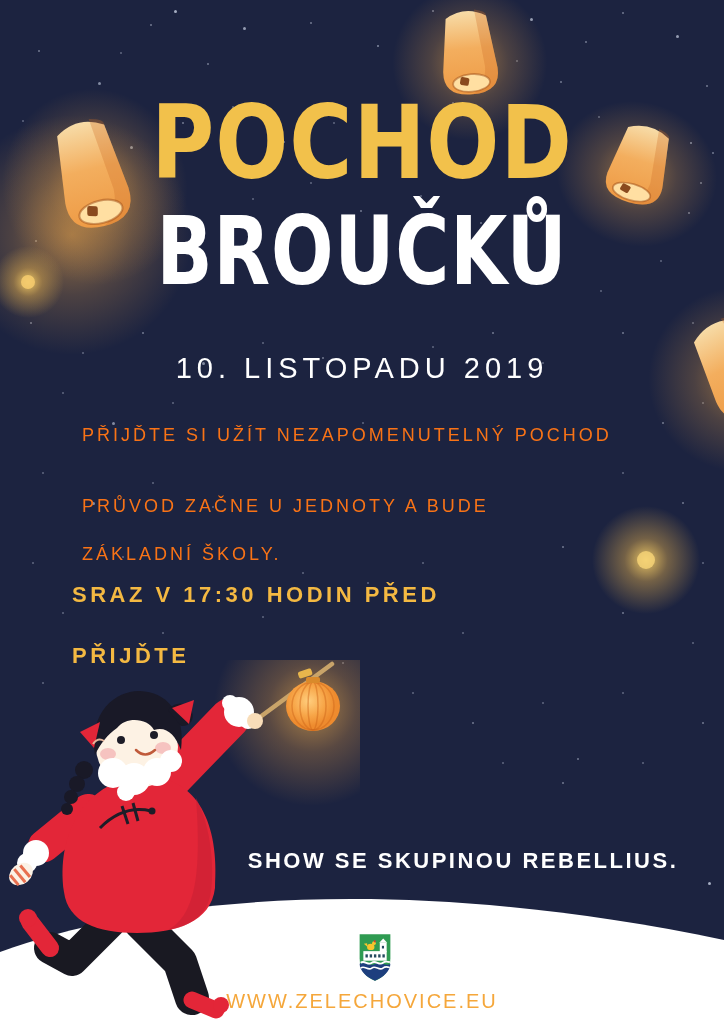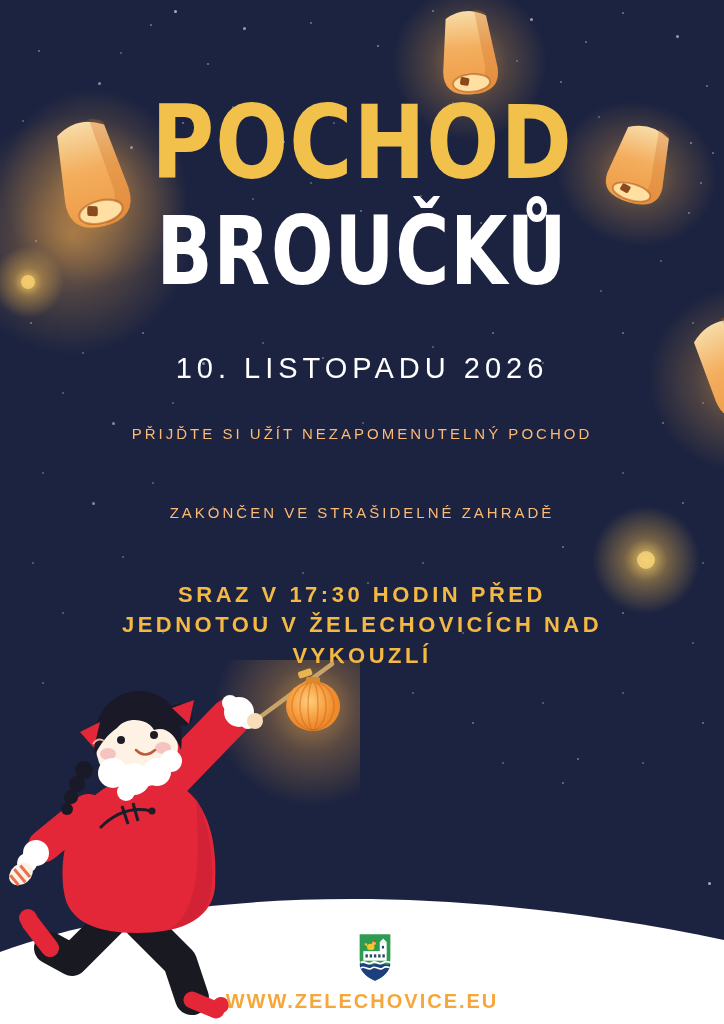--- a/index.html
+++ b/index.html
@@ -169,7 +169,7 @@
   <div class="title title-1">POCHOD</div>
   <div class="title title-2">BROUČKŮ</div>
 
-  <div class="date">10. LISTOPADU 2026</div>
+  <div class="date">10. LISTOPADU 2019</div>
 
   <div class="description"><span>PŘIJĎTE SI UŽÍT NEZAPOMENUTELNÝ POCHOD</span><br><br><br><br><span>ZAKONČEN VE STRAŠIDELNÉ ZAHRADĚ</span><br></div>
 

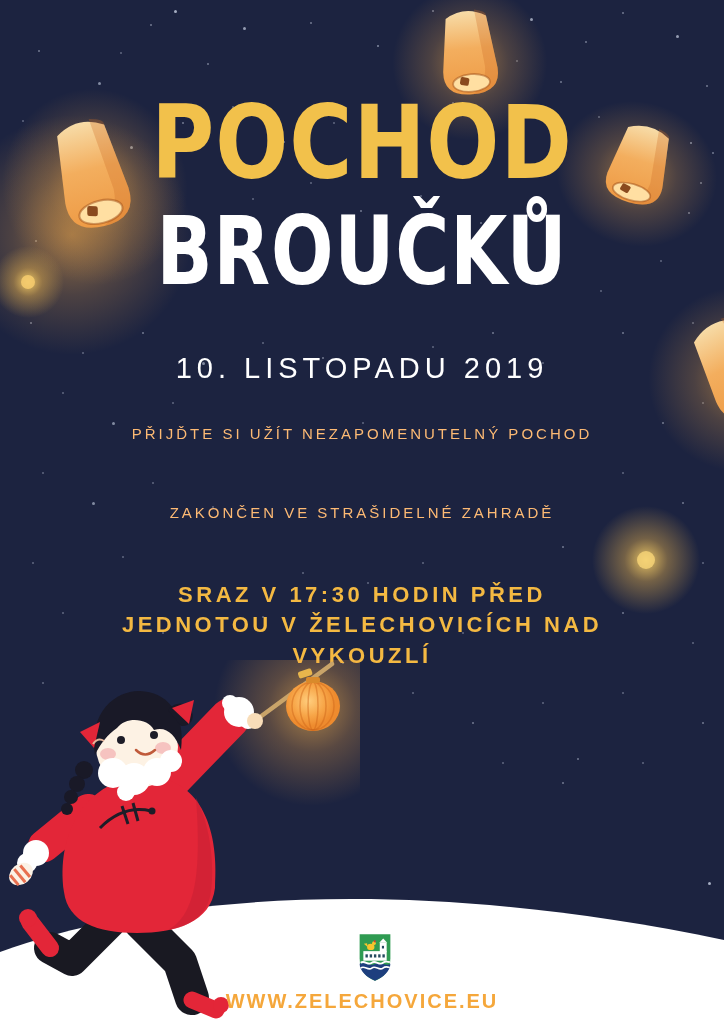--- a/index.html
+++ b/index.html
@@ -17,7 +17,7 @@
   .date{position:absolute;top:352px;width:100%;text-align:center;color:#FFFFFF;
     font-size:29px;letter-spacing:5px;font-weight:400;}
   .description{position:absolute;top:424px;left:50%;transform:translateX(-50%);
-    width:560px;text-align:center;color:#fdba74;font-size:15px;letter-spacing:3px;
+    width:560px;text-align:left;color:#f97316;font-size:18px;letter-spacing:3px;
     line-height:1.32;font-weight:400;}
   .meeting{position:absolute;top:580px;left:50%;transform:translateX(-50%);
     width:580px;text-align:center;color:#F4B942;font-size:22px;font-weight:700;

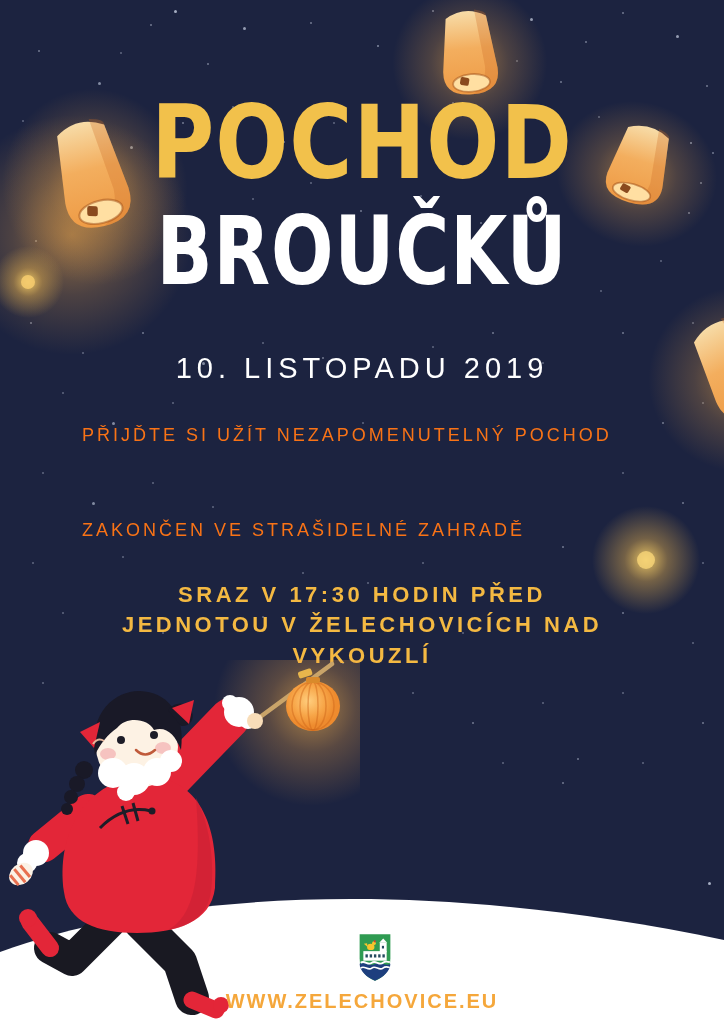--- a/index.html
+++ b/index.html
@@ -171,7 +171,7 @@
 
   <div class="date">10. LISTOPADU 2019</div>
 
-  <div class="description"><span>PŘIJĎTE SI UŽÍT NEZAPOMENUTELNÝ POCHOD</span><br><br><br><br><span>ZAKONČEN VE STRAŠIDELNÉ ZAHRADĚ</span><br></div>
+  <div class="description"><span>PŘIJĎTE SI UŽÍT NEZAPOMENUTELNÝ POCHOD</span><br><br><br><span>PRŮVOD ZAČNE U JEDNOTY A BUDE</span><br><span>ZAKONČEN VE STRAŠIDELNÉ ZAHRADĚ</span><br></div>
 
   <div class="meeting"><span>SRAZ V 17:30 HODIN PŘED</span><br><span>JEDNOTOU V ŽELECHOVICÍCH NAD</span><br><span>VYKOUZLÍ</span></div>
 

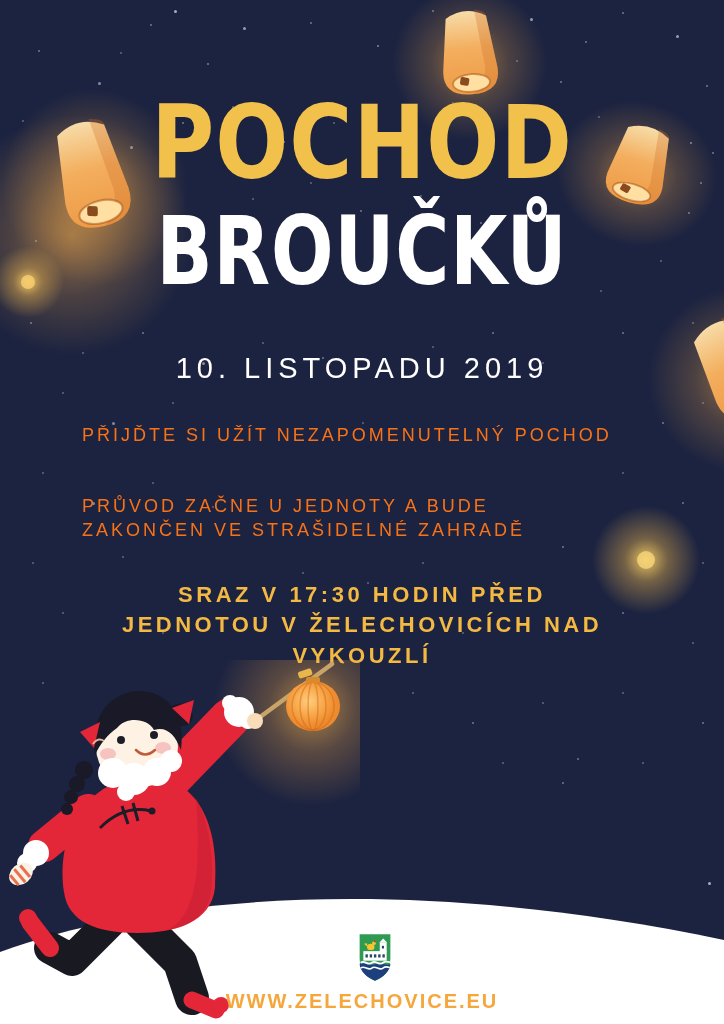--- a/index.html
+++ b/index.html
@@ -171,7 +171,7 @@
 
   <div class="date">10. LISTOPADU 2019</div>
 
-  <div class="description"><span>PŘIJĎTE SI UŽÍT NEZAPOMENUTELNÝ POCHOD</span><br><br><br><span>PRŮVOD ZAČNE U JEDNOTY A BUDE</span><br><span>ZAKONČEN VE STRAŠIDELNÉ ZAHRADĚ</span><br></div>
+  <div class="description"><span>PŘIJĎTE SI UŽÍT NEZAPOMENUTELNÝ POCHOD</span><br><br><br><span>PRŮVOD ZAČNE U JEDNOTY A BUDE</span><br><br></div>
 
   <div class="meeting"><span>SRAZ V 17:30 HODIN PŘED</span><br><span>JEDNOTOU V ŽELECHOVICÍCH NAD</span><br><span>VYKOUZLÍ</span></div>
 

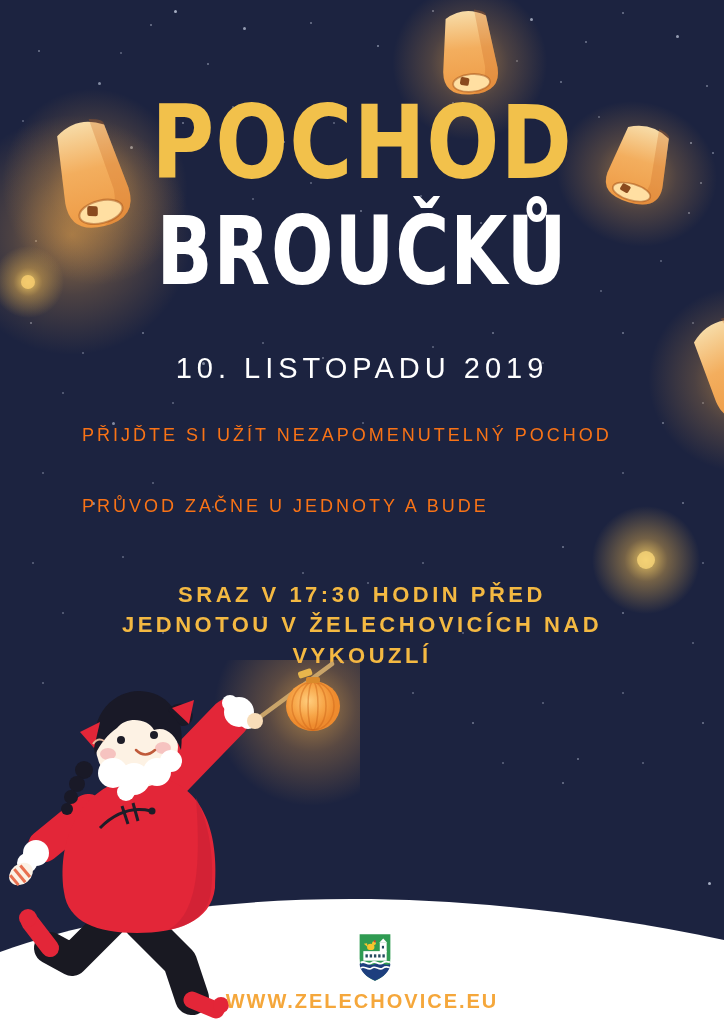--- a/index.html
+++ b/index.html
@@ -171,7 +171,7 @@
 
   <div class="date">10. LISTOPADU 2019</div>
 
-  <div class="description"><span>PŘIJĎTE SI UŽÍT NEZAPOMENUTELNÝ POCHOD</span><br><br><br><span>PRŮVOD ZAČNE U JEDNOTY A BUDE</span><br><br></div>
+  <div class="description"><span>PŘIJĎTE SI UŽÍT NEZAPOMENUTELNÝ POCHOD</span><br><br><br><span>PRŮVOD ZAČNE U JEDNOTY A BUDE</span><br><br><span>ZÁKLADNÍ ŠKOLY.</span></div>
 
   <div class="meeting"><span>SRAZ V 17:30 HODIN PŘED</span><br><span>JEDNOTOU V ŽELECHOVICÍCH NAD</span><br><span>VYKOUZLÍ</span></div>
 

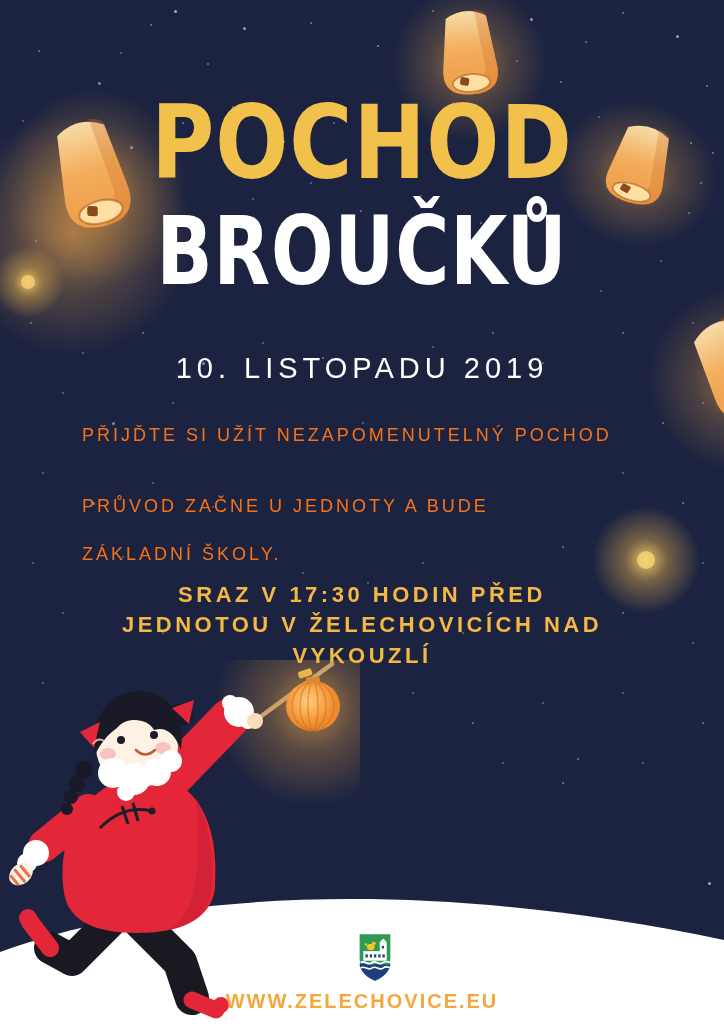--- a/index.html
+++ b/index.html
@@ -20,7 +20,7 @@
     width:560px;text-align:left;color:#f97316;font-size:18px;letter-spacing:3px;
     line-height:1.32;font-weight:400;}
   .meeting{position:absolute;top:580px;left:50%;transform:translateX(-50%);
-    width:580px;text-align:center;color:#F4B942;font-size:22px;font-weight:700;
+    width:580px;color:#F4B942;font-size:22px;font-weight:700;
     letter-spacing:3.5px;line-height:1.38;}
   .show{position:absolute;top:816px;left:207px;width:512px;text-align:center;
     color:#FFFFFF;font-size:22px;font-weight:700;letter-spacing:2.5px;line-height:1.35;}

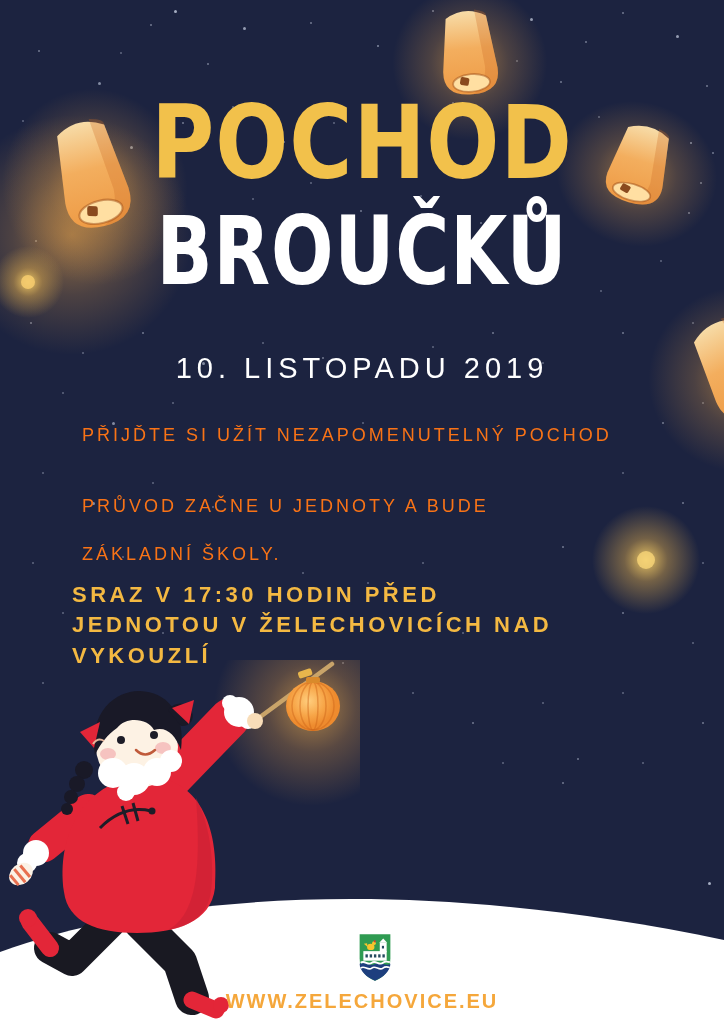--- a/index.html
+++ b/index.html
@@ -173,7 +173,7 @@
 
   <div class="description"><span>PŘIJĎTE SI UŽÍT NEZAPOMENUTELNÝ POCHOD</span><br><br><br><span>PRŮVOD ZAČNE U JEDNOTY A BUDE</span><br><br><span>ZÁKLADNÍ ŠKOLY.</span></div>
 
-  <div class="meeting"><span>SRAZ V 17:30 HODIN PŘED</span><br><span>JEDNOTOU V ŽELECHOVICÍCH NAD</span><br><span>VYKOUZLÍ</span></div>
+  <div class="meeting"><span>SRAZ V 17:30 HODIN PŘED</span><br><br><span>VYKOUZLÍ</span></div>
 
   <div class="show"><br></div>
 

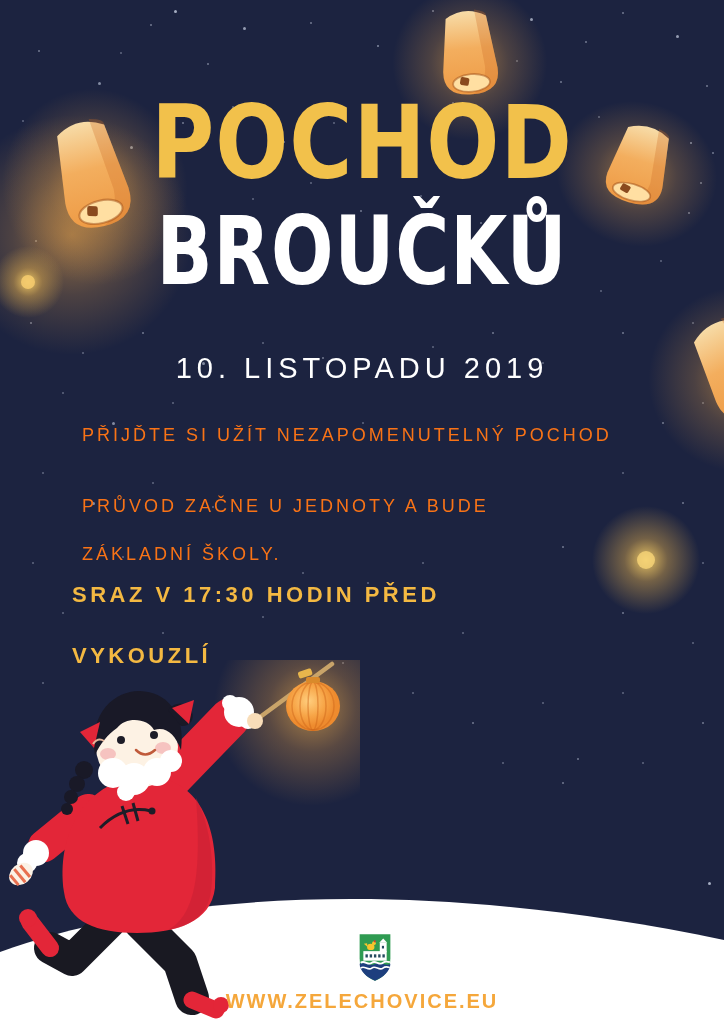--- a/index.html
+++ b/index.html
@@ -173,7 +173,7 @@
 
   <div class="description"><span>PŘIJĎTE SI UŽÍT NEZAPOMENUTELNÝ POCHOD</span><br><br><br><span>PRŮVOD ZAČNE U JEDNOTY A BUDE</span><br><br><span>ZÁKLADNÍ ŠKOLY.</span></div>
 
-  <div class="meeting"><span>SRAZ V 17:30 HODIN PŘED</span><br><br><span>VYKOUZLÍ</span></div>
+  <div class="meeting"><span>SRAZ V 17:30 HODIN PŘED</span><br><br><span>PŘIJĎTE</span></div>
 
   <div class="show"><br></div>
 

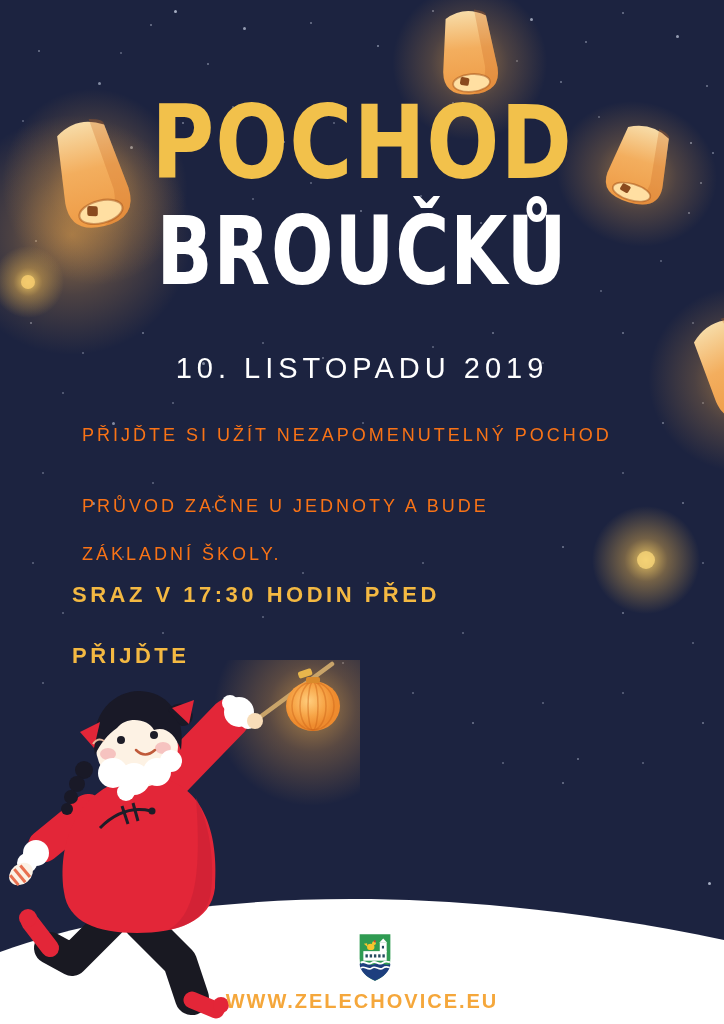--- a/index.html
+++ b/index.html
@@ -175,7 +175,7 @@
 
   <div class="meeting"><span>SRAZ V 17:30 HODIN PŘED</span><br><br><span>PŘIJĎTE</span></div>
 
-  <div class="show"><br></div>
+  <div class="show"><br><span>SHOW SE SKUPINOU REBELLIUS.</span></div>
 
   <svg id="hill-svg" width="724" height="164" viewBox="0 0 724 164">
     <path d="M0 92 C 170 30 430 18 724 80 L 724 164 L 0 164 Z" fill="#FFFFFF"></path>

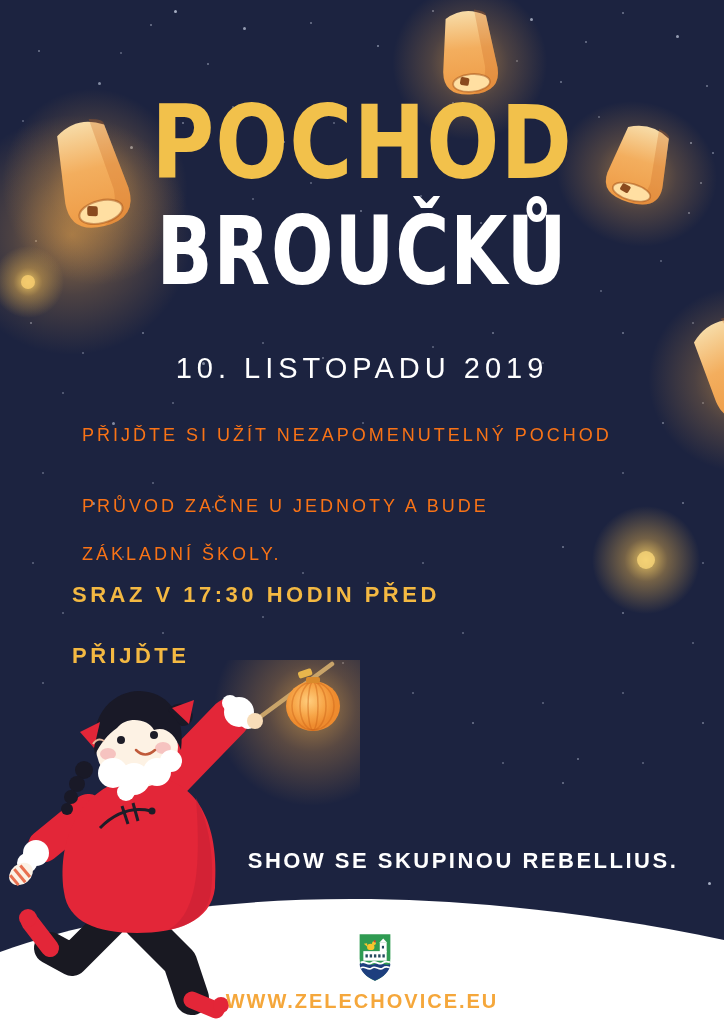--- a/index.html
+++ b/index.html
@@ -25,7 +25,7 @@
   .show{position:absolute;top:816px;left:207px;width:512px;text-align:center;
     color:#FFFFFF;font-size:22px;font-weight:700;letter-spacing:2.5px;line-height:1.35;}
   .website{position:absolute;top:990px;width:100%;text-align:center;color:#F5A73B;
-    font-size:20px;font-weight:700;letter-spacing:2px;cursor:pointer;}
+    font-size:20px;font-weight:400;letter-spacing:2px;cursor:pointer;}
   #hill-svg{position:absolute;left:0;top:860px;}
   #crest-svg{position:absolute;left:356px;top:931px;}
   #girl-svg{position:absolute;left:0;top:660px;}

